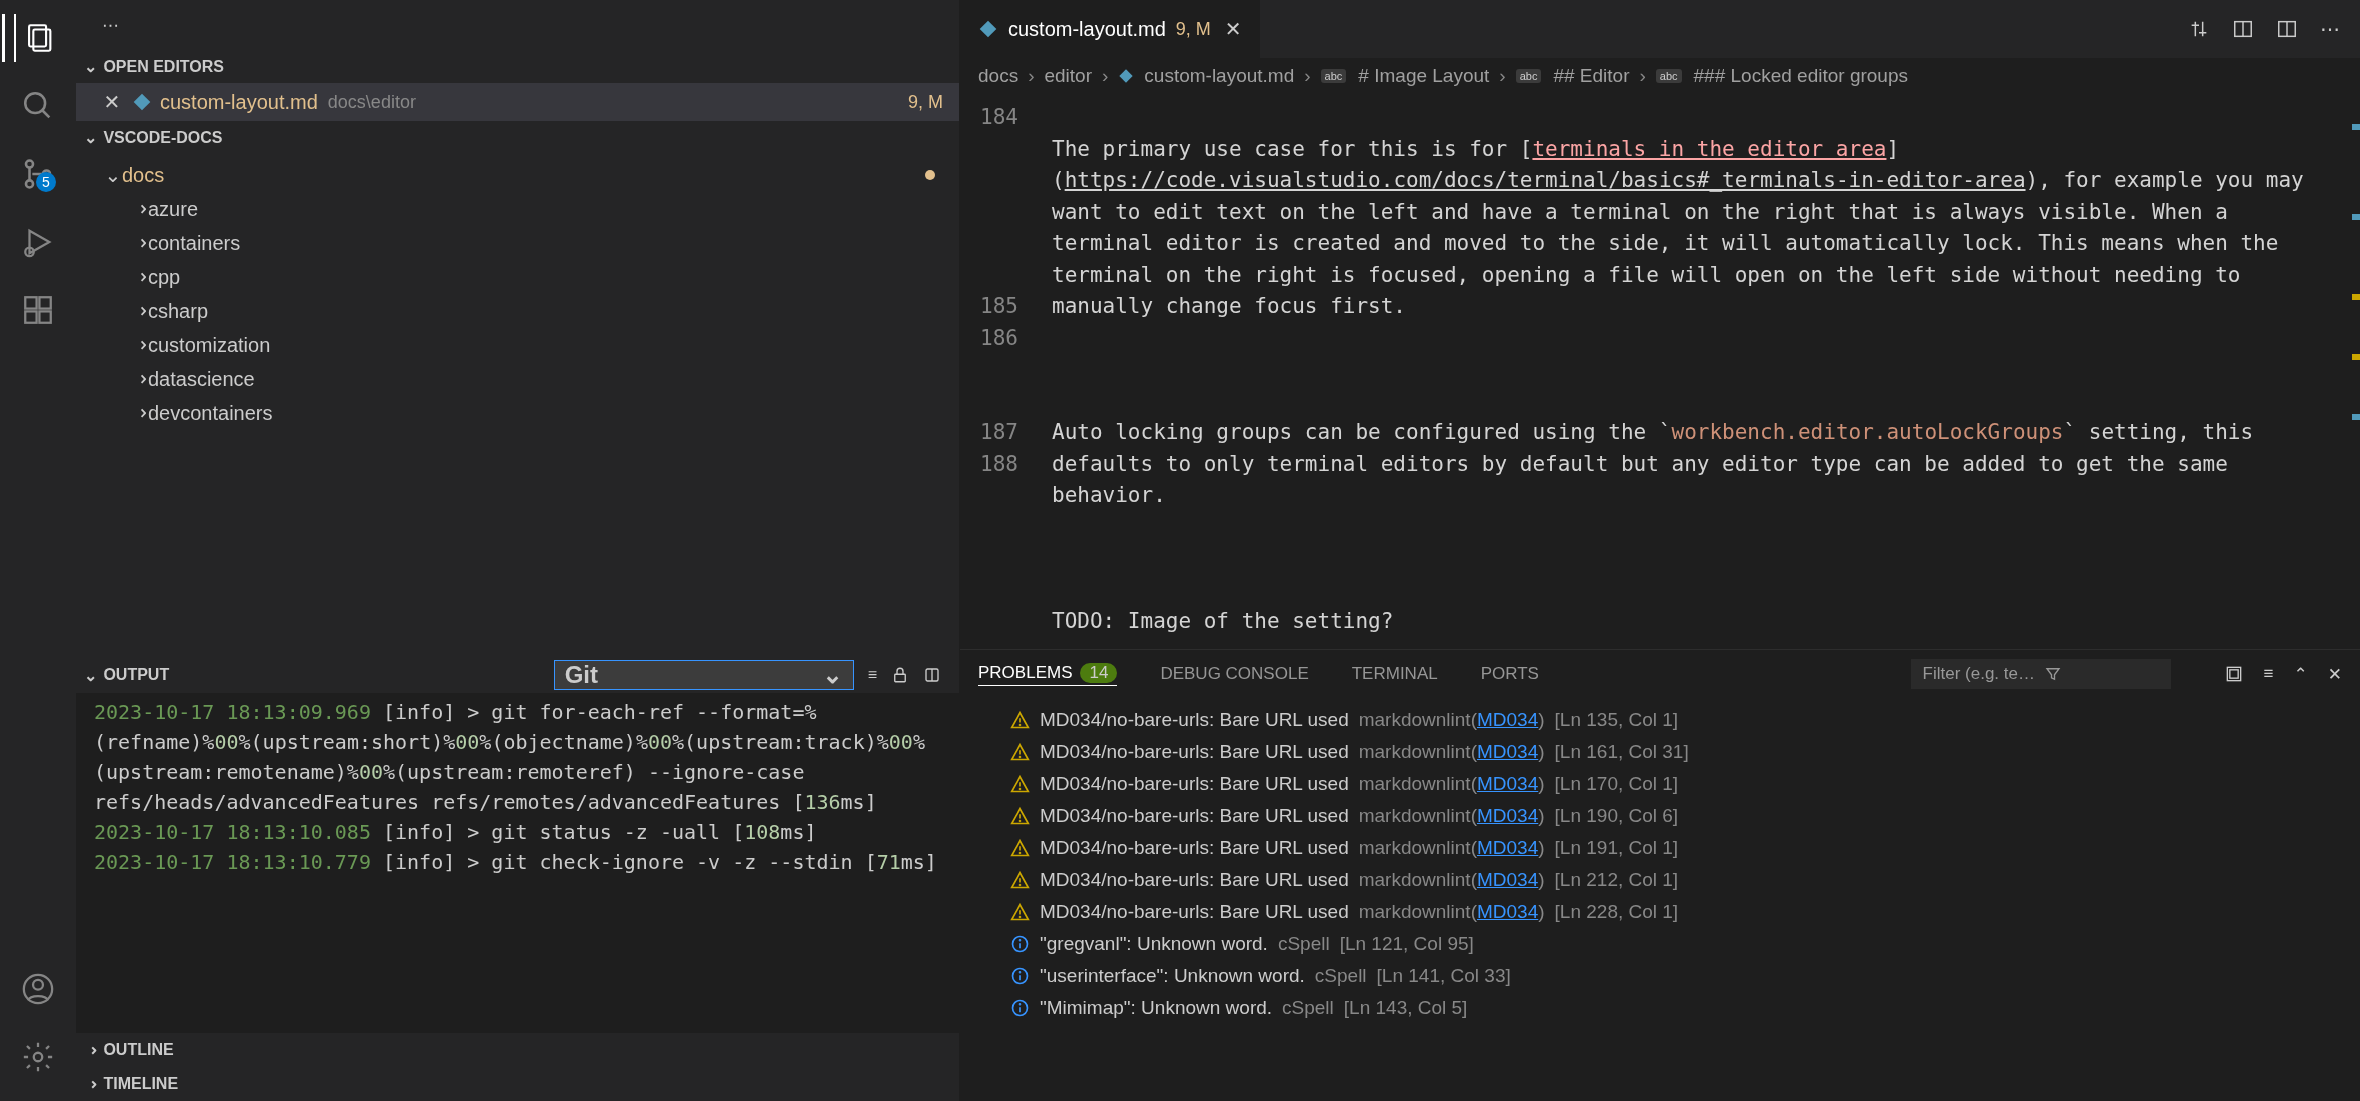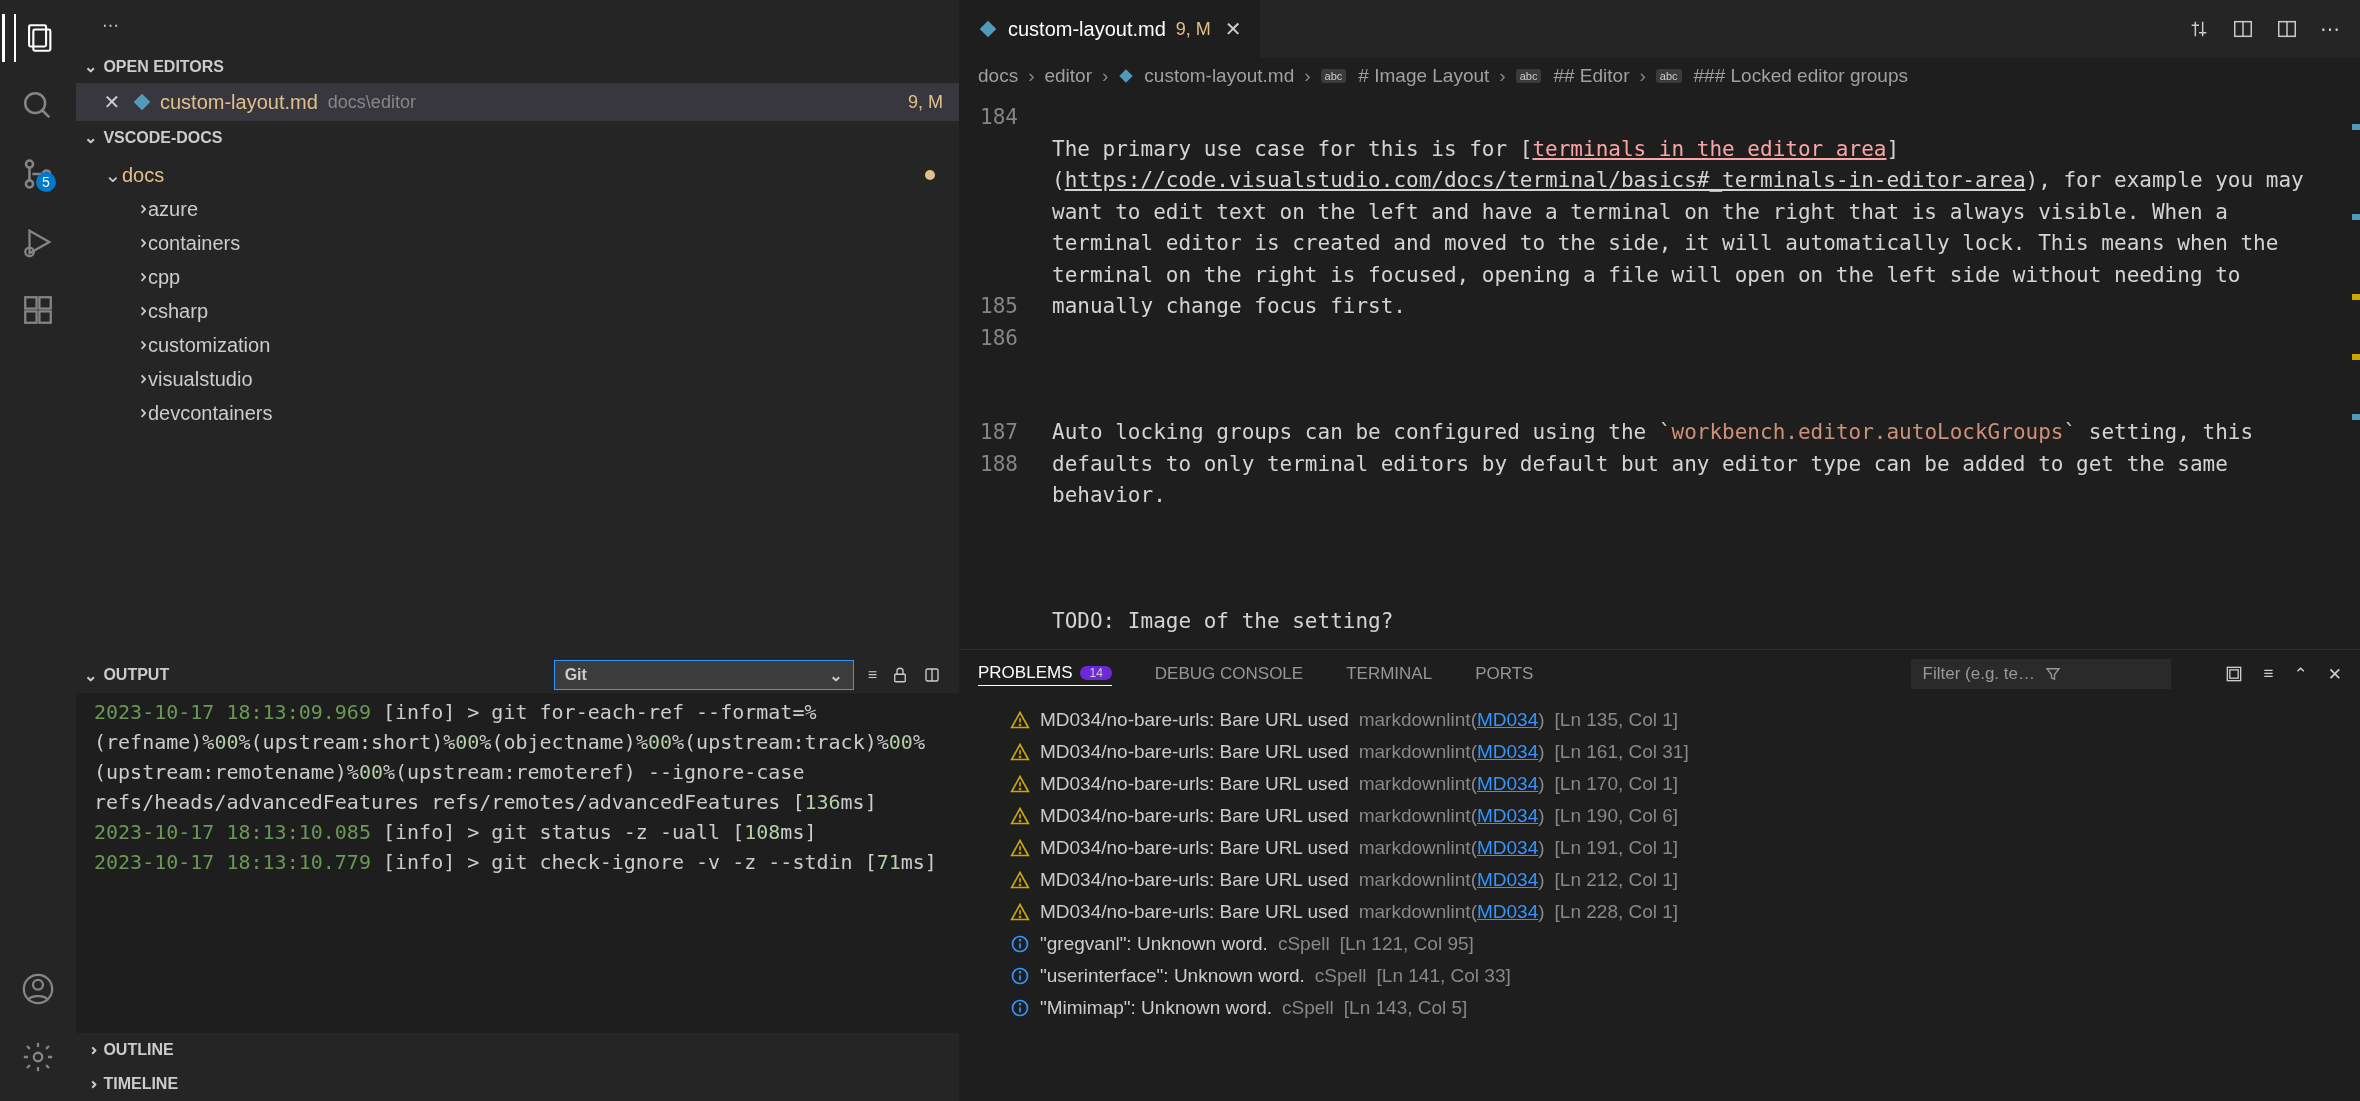--- a/index.html
+++ b/index.html
@@ -187,7 +187,7 @@
           </div>
           <div class="tree-row" style="padding-left: 54px;">
             <span class="chev" style="transform:rotate(-90deg);display:inline-block">⌄</span>
-            <span class="tree-folder">visualstudio</span>
+            <span class="tree-folder">datascience</span>
           </div>
           <div class="tree-row" style="padding-left: 54px;">
             <span class="chev" style="transform:rotate(-90deg);display:inline-block">⌄</span>

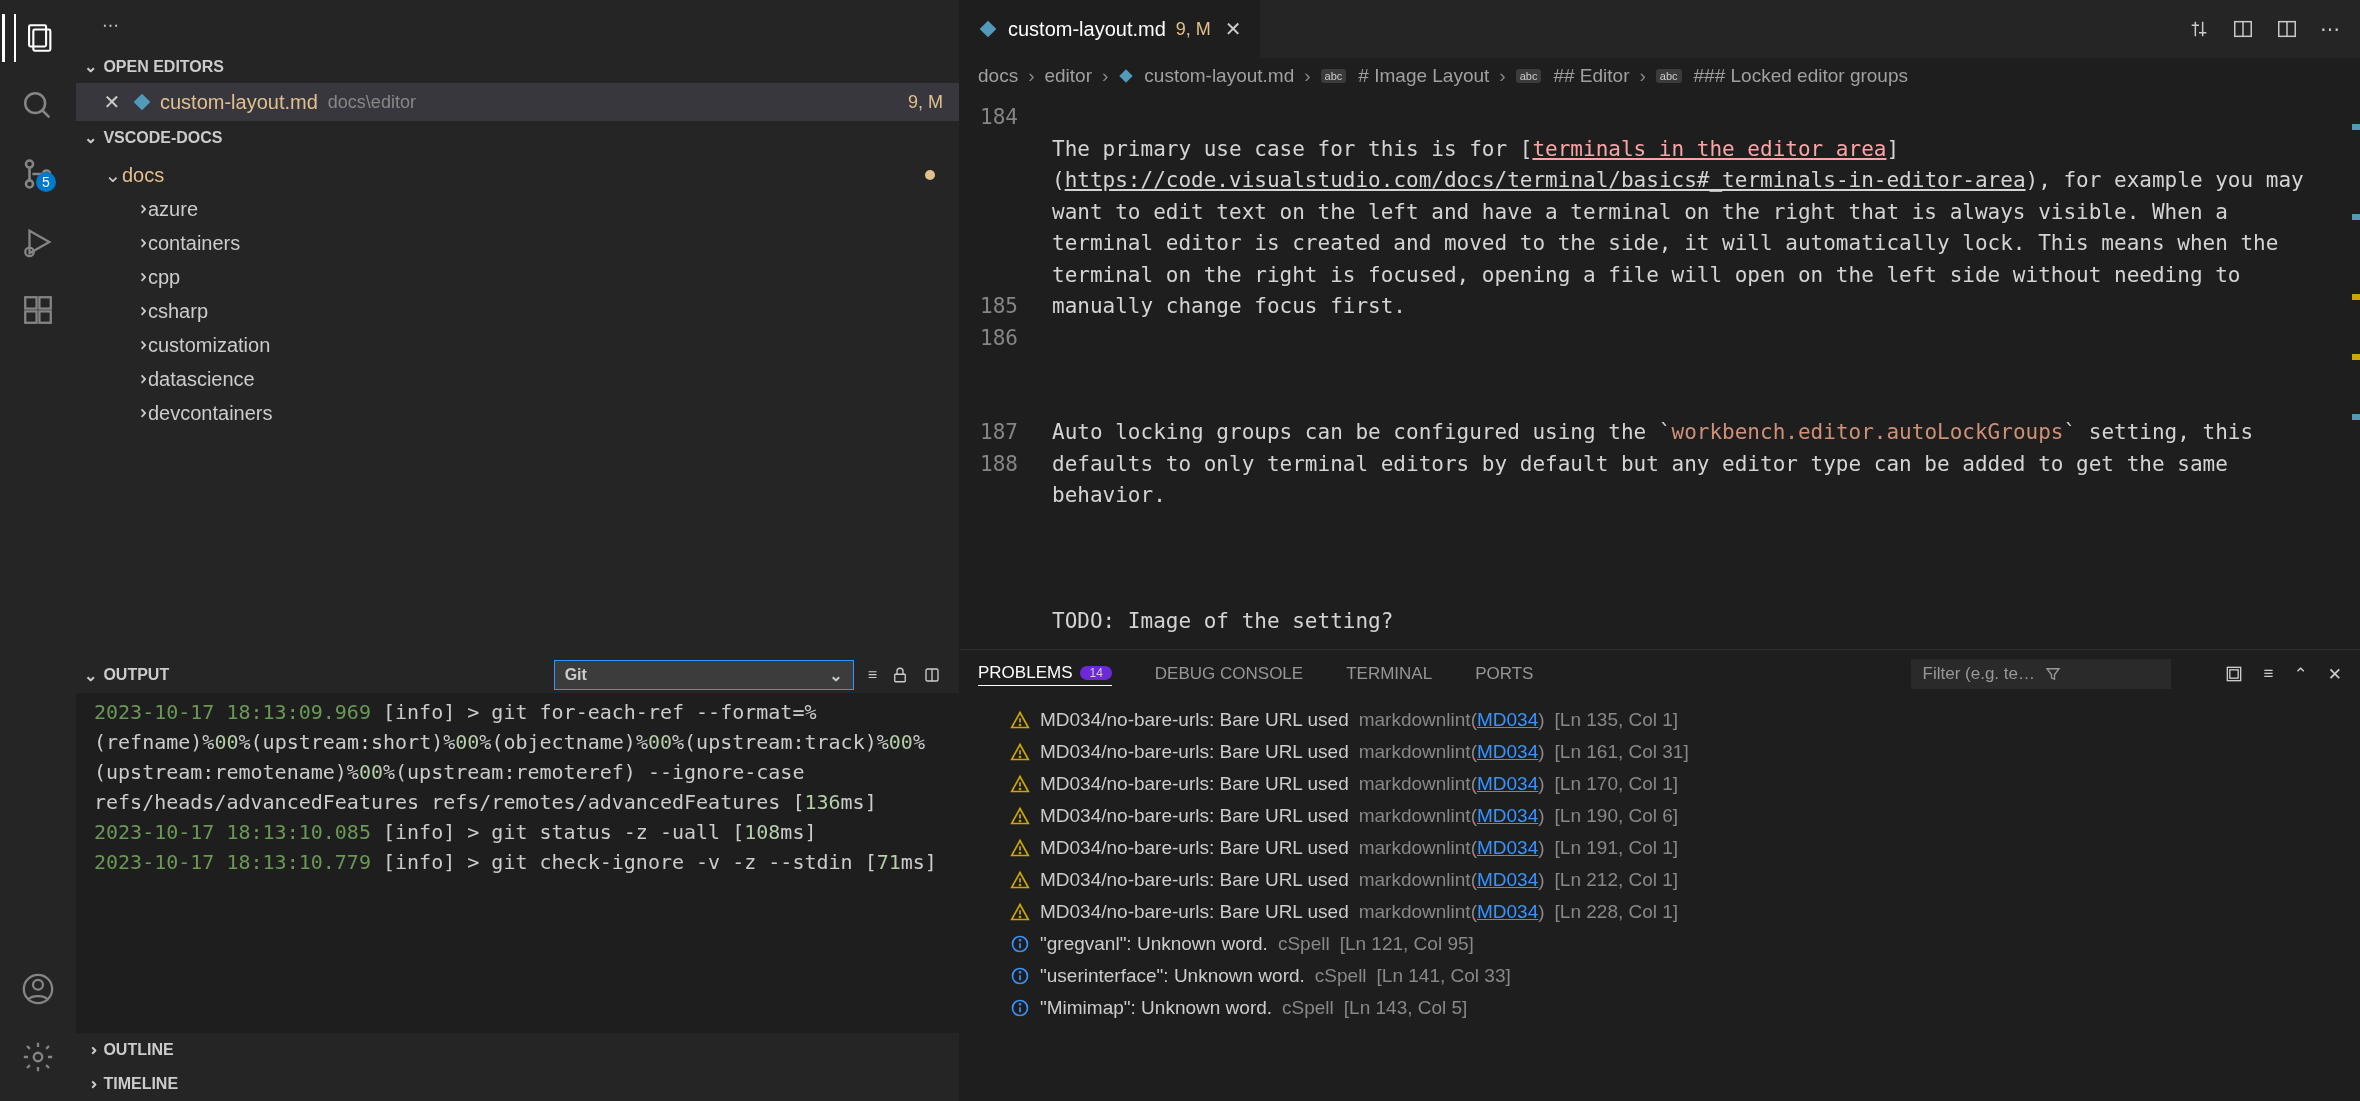--- a/index.html
+++ b/index.html
@@ -30,7 +30,7 @@
 .tree-dot { margin-left:auto; margin-right:24px; width:10px; height:10px; border-radius:50%; background:#e2c08d; }
 .output-hdr { height:36px; display:flex; align-items:center; padding:0 8px; font-size:16px; font-weight:600; background:#252526; }
 .output-hdr .chev { margin-right:6px; }
-.output-select { margin-left:auto; background:#3c3c3c; color:#ccc; border:1px solid #3794ff; height:30px; width:300px; display:flex; align-items:center; padding:0 10px; font-size:16px; }
+.output-select { margin-left:auto; background:#3c3c3c; color:#ccc; border:1px solid #3794ff; height:30px; width:300px; display:flex; align-items:flex-end; padding:0 10px; font-size:24px; }
 .output-select .down { margin-left:auto; }
 .output-icons { display:flex; gap:14px; margin-left:14px; margin-right:10px; color:#ccc; }
 .output-body { font-family:Consolas,monospace; font-size:20px; line-height:1.5; padding:4px 18px; color:#ccc; background:#1e1e1e; height:340px; overflow:hidden; white-space:pre-wrap; }

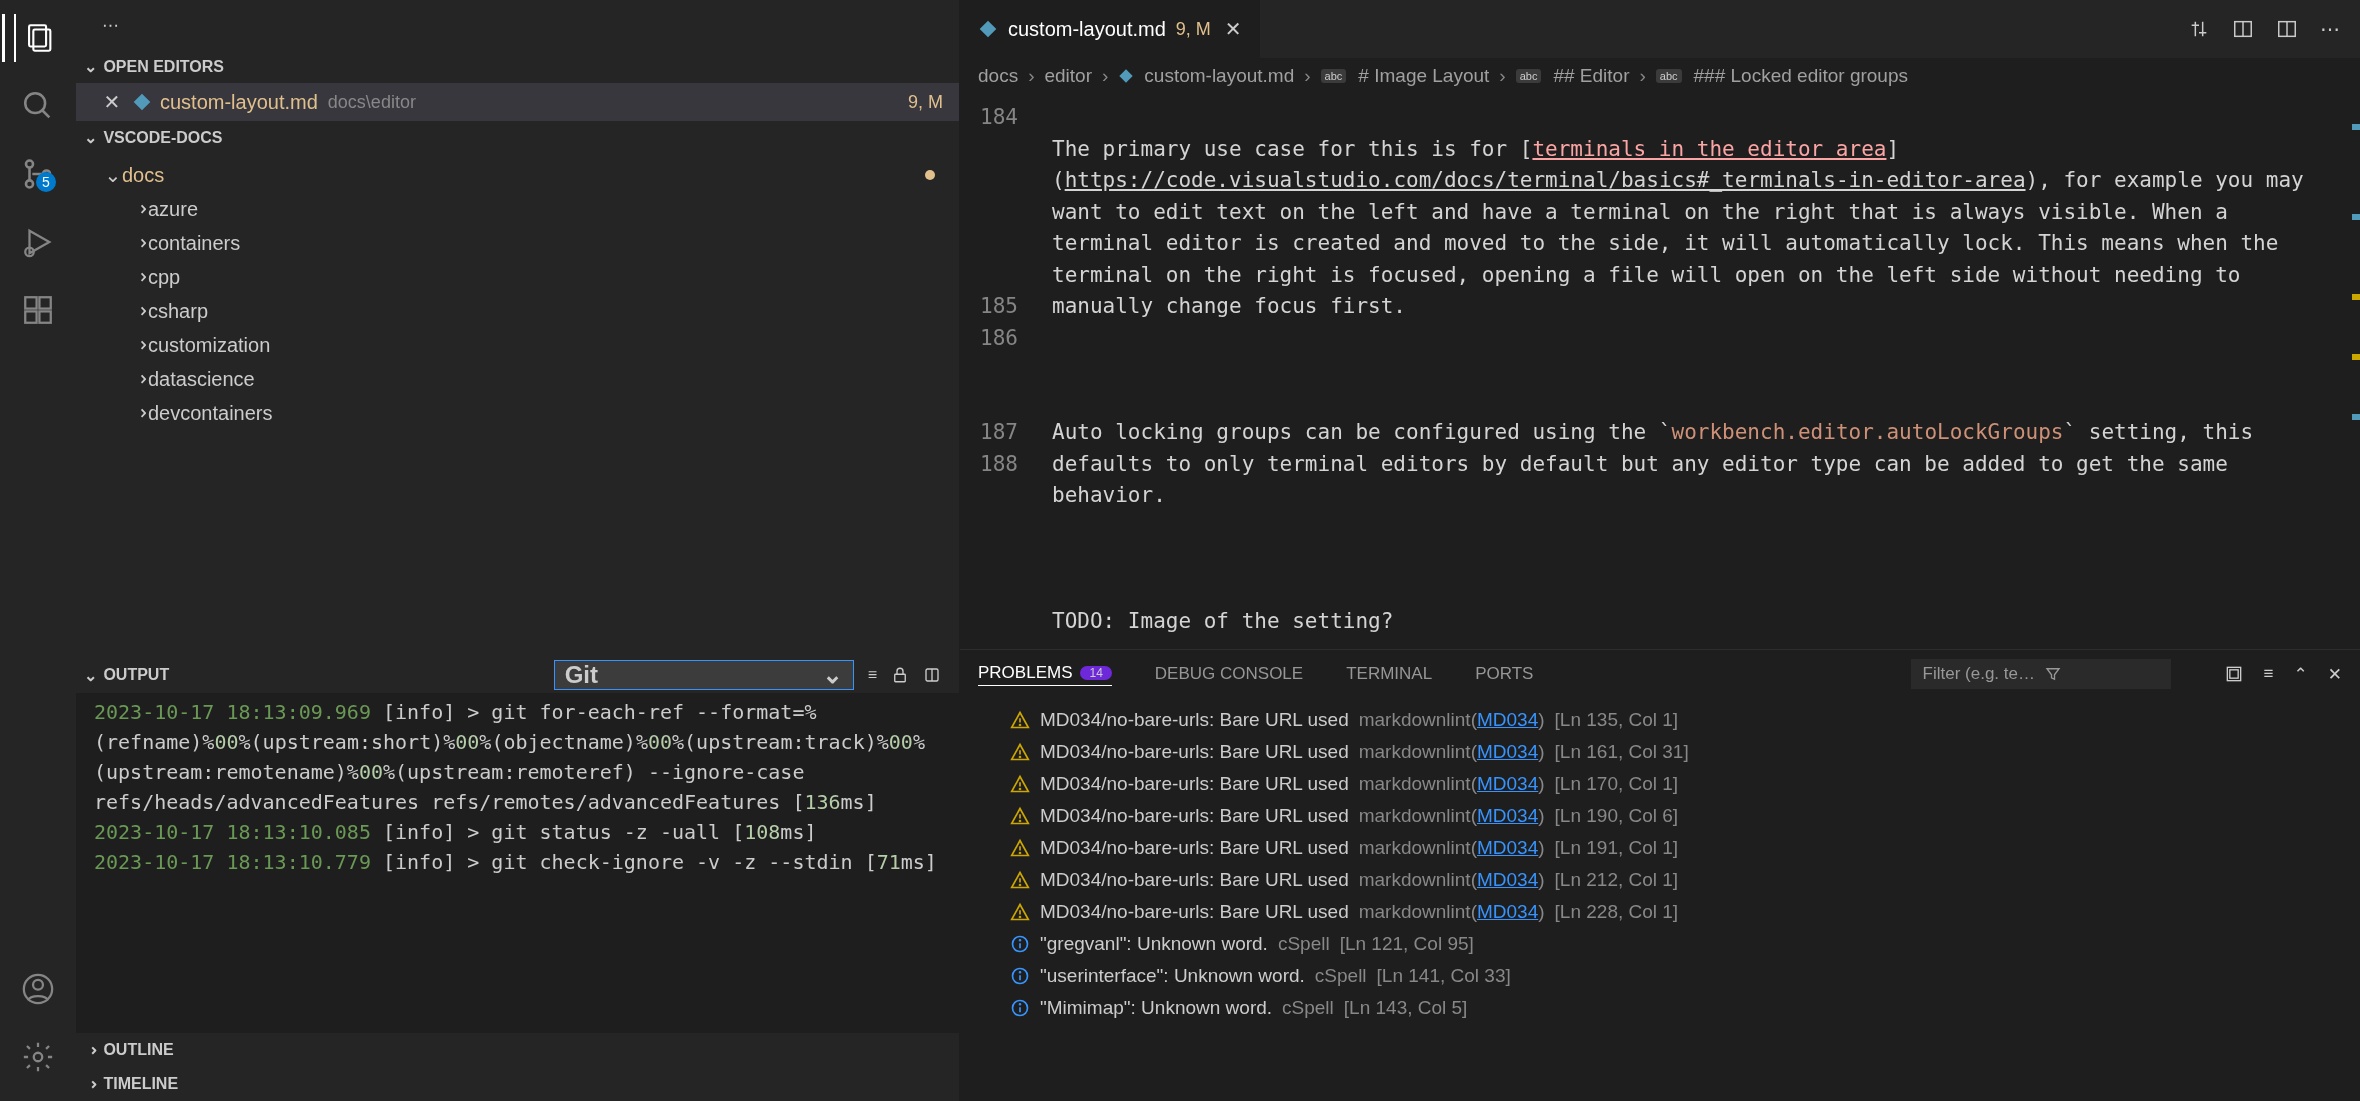--- a/index.html
+++ b/index.html
@@ -63,7 +63,7 @@
 .panel-tabs { height:48px; display:flex; align-items:center; padding:0 18px; gap:43px; font-size:17px; color:#969696; }
 .ptab { cursor:pointer; display:flex; align-items:center; gap:8px; }
 .ptab.active { color:#fff; border-bottom:1px solid #fff; padding-bottom:2px; }
-.pbadge { background:#6d28d9; border-radius:10px; padding:0 9px; font-size:12px; color:#ccc; }
+.pbadge { background:#4d7c0f; border-radius:10px; padding:0 9px; font-size:17px; color:#ccc; }
 .panel-tabs-spacer { flex:1; }
 .filter-box { background:#2a2a2a; color:#989898; padding:4px 12px; font-size:17px; height:30px; display:flex; align-items:center; width:260px; }
 .filter-box span { flex:1; overflow:hidden; white-space:nowrap; text-overflow:ellipsis; }

